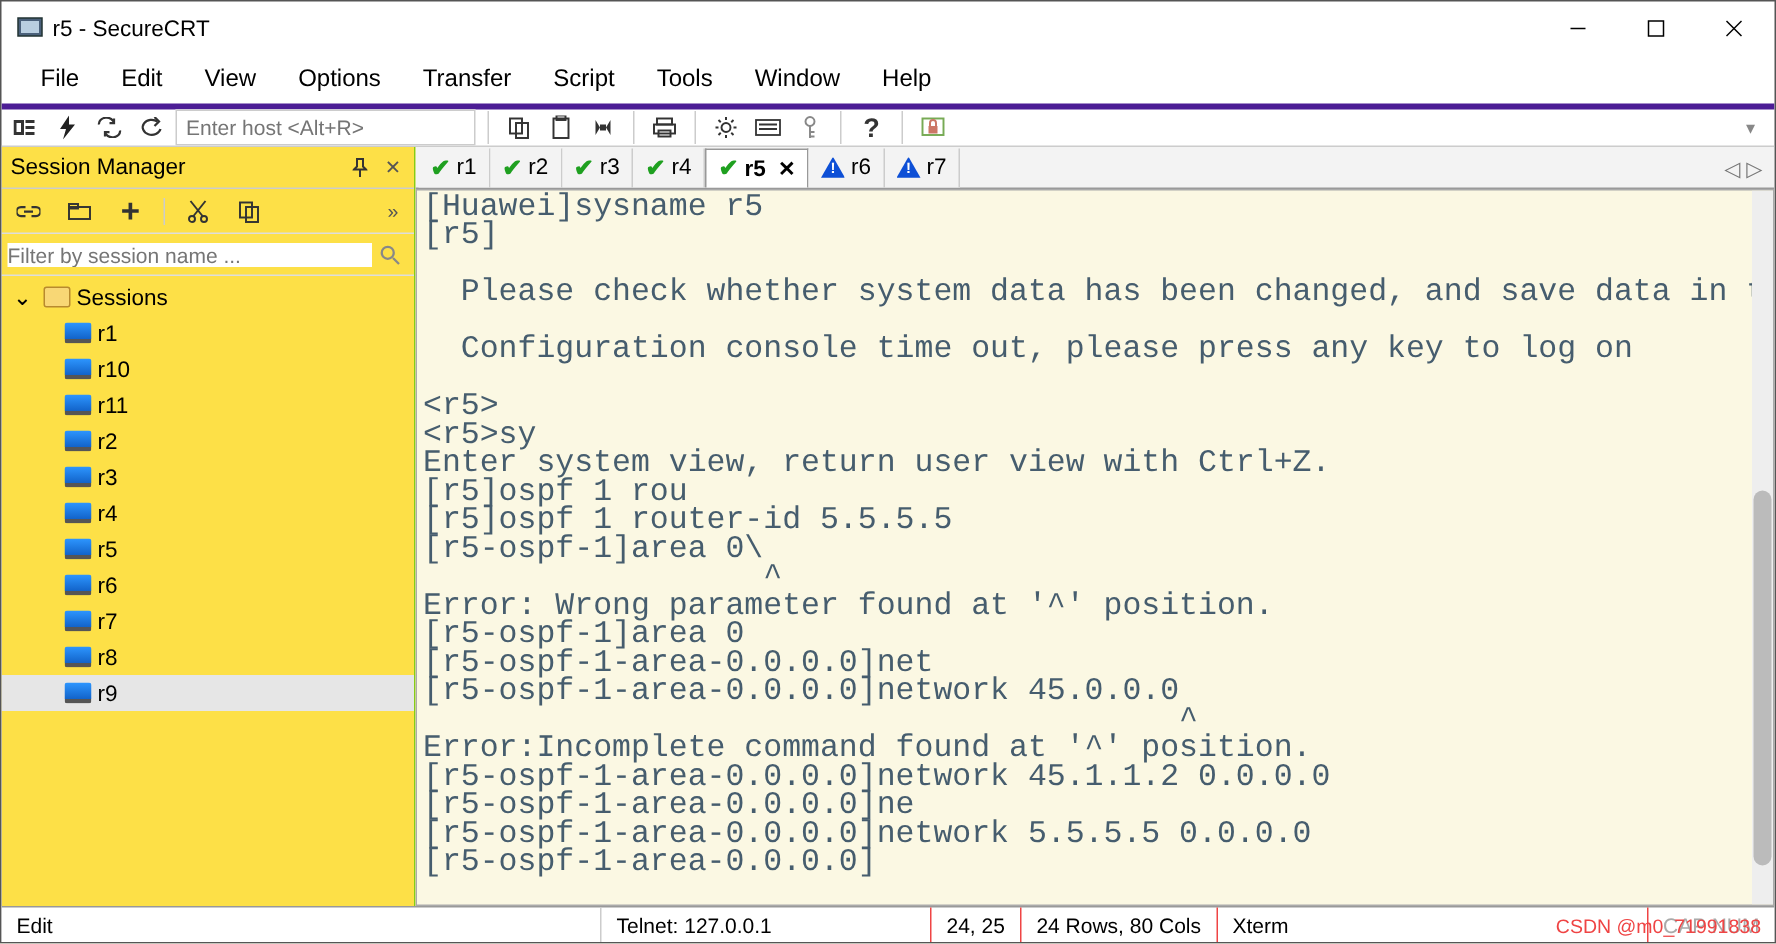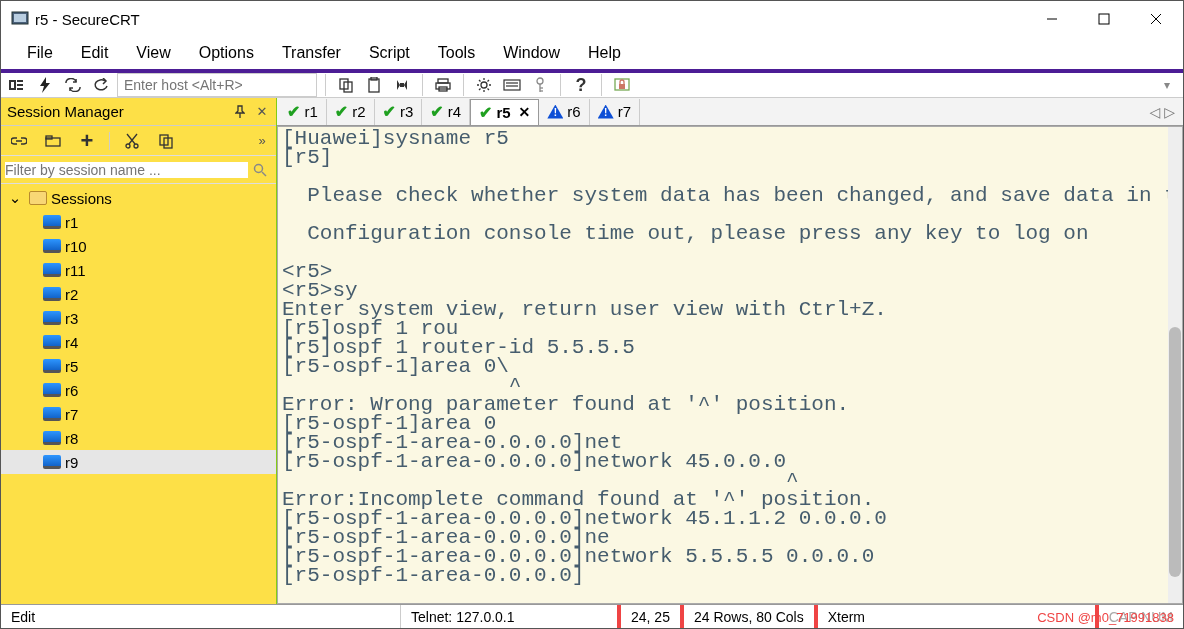--- a/index.html
+++ b/index.html
@@ -88,7 +88,7 @@
 .terminal-scroll{position:absolute;right:0;top:0;bottom:0;width:14px;background:#eee;}
 .terminal-scroll .thumb{position:absolute;left:1px;right:1px;top:200px;height:250px;background:#bbb;border-radius:6px;}
 .statusbar{height:24px;display:flex;align-items:center;border-top:1px solid #999;font-size:14px;background:#fff;}
-.status-cell{padding:0 10px;border-right:4px solid #ef4444;height:100%;display:flex;align-items:center;}
+.status-cell{padding:0 10px;border-right:1px solid #ef4444;height:100%;display:flex;align-items:center;}
 .status-cell.first{flex:0 0 400px;border-right:1px solid #ccc;}
 .watermark{position:absolute;right:10px;bottom:4px;color:#ef4444;font-size:13px;font-family:Liberation Sans, sans-serif;}
 .caret{color:#888;font-size:12px;}

